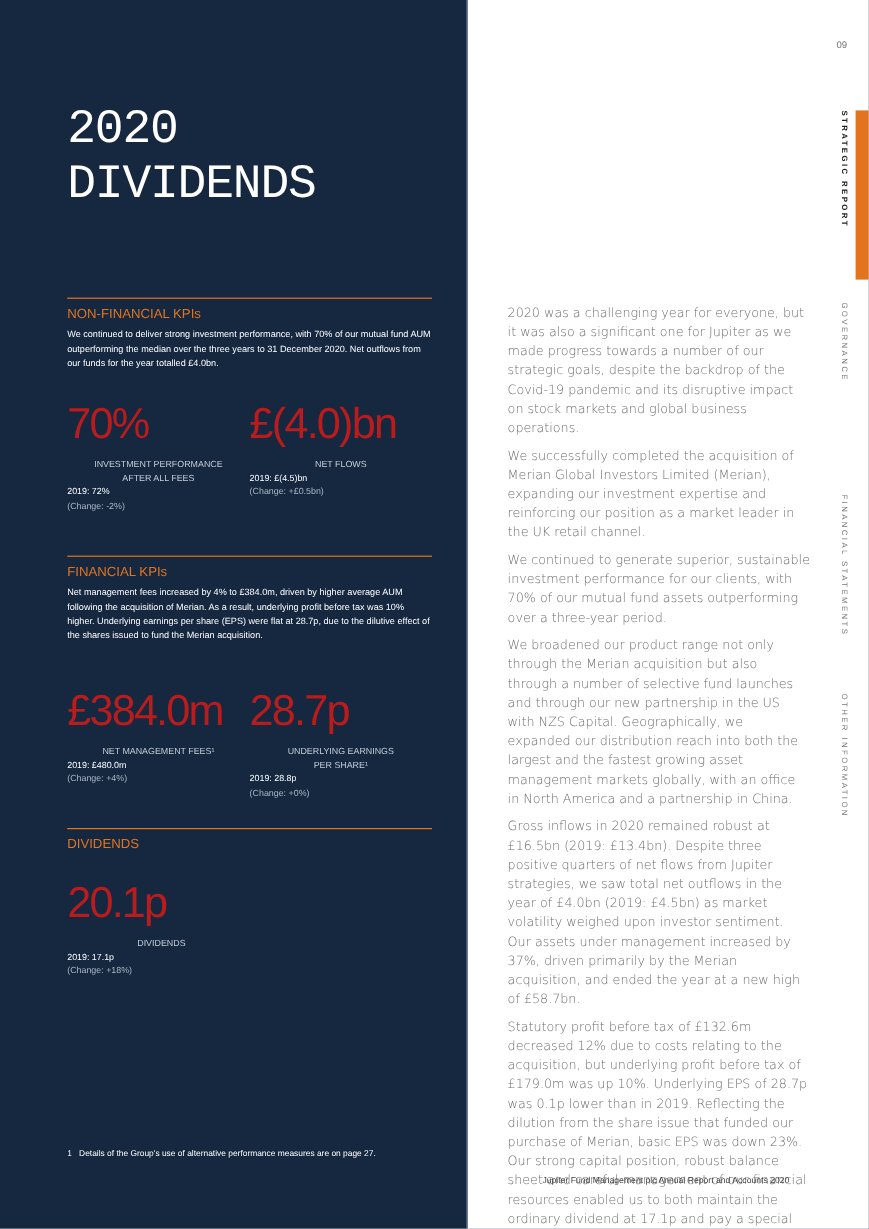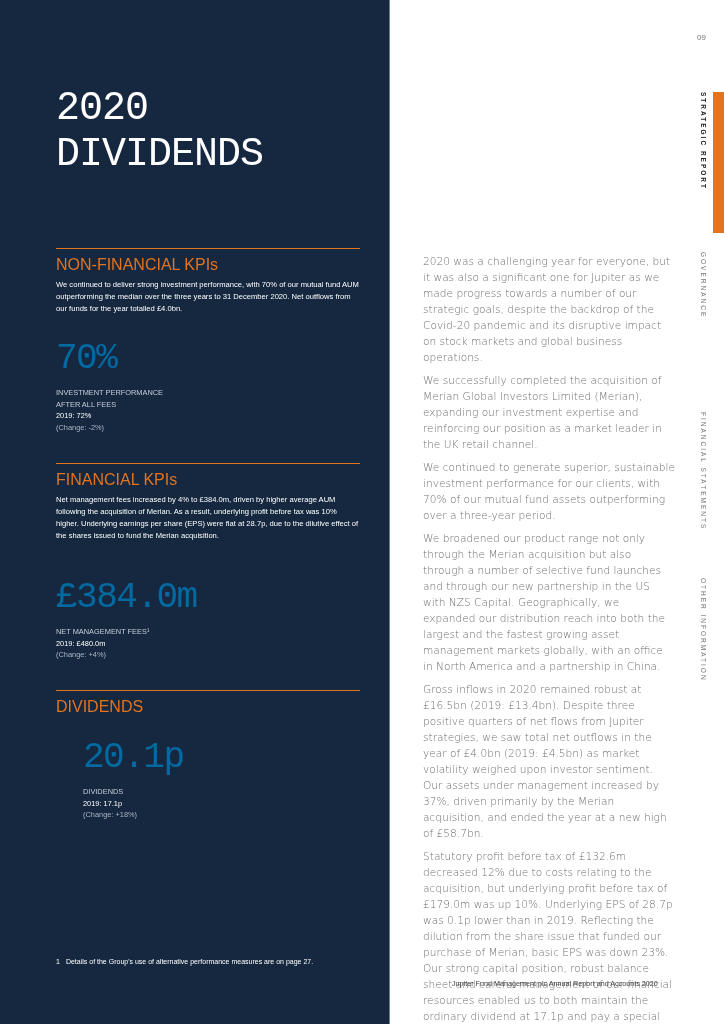--- a/index.html
+++ b/index.html
@@ -11,7 +11,7 @@
            font-weight:200; font-size:40px; line-height:46px; letter-spacing:-1px; }
   .section { position:absolute; left:56px; width:304px; }
   .rule { height:1px; background:#e2731f; }
-  .sec-head { color:#e2731f; font-size:16px; margin-top:7px; }
+  .sec-head { color:#e2731f; font-size:11px; margin-top:7px; }
   .sec-body { color:#ffffff; font-size:7.6px; line-height:12px; margin-top:5px; }
   .kpis { display:flex; margin-top:24px; }
   .kpi { width:157px; }

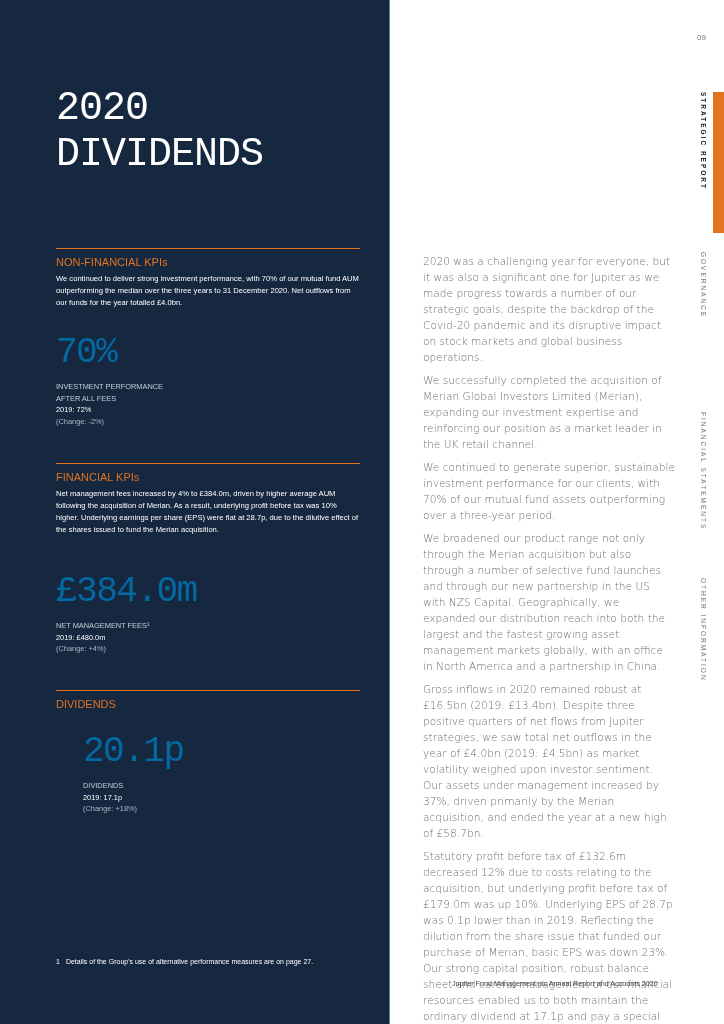--- a/index.html
+++ b/index.html
@@ -96,7 +96,7 @@
 </div>
 
 <div class="right">
-  <p>2020 was a challenging year for everyone, but it was also a significant one for Jupiter as we made progress towards a number of our strategic goals, despite the backdrop of the Covid-20 pandemic and its disruptive impact on stock markets and global business operations.</p>
+  <p>2020 was a challenging year for everyone, but it was also a significant one for Jupiter as we made progress towards a number of our strategic goals, despite the backdrop of the Covid-19 pandemic and its disruptive impact on stock markets and global business operations.</p>
   <p>We successfully completed the acquisition of Merian Global Investors Limited (Merian), expanding our investment expertise and reinforcing our position as a market leader in the UK retail channel.</p>
   <p>We continued to generate superior, sustainable investment performance for our clients, with 70% of our mutual fund assets outperforming over a three-year period.</p>
   <p>We broadened our product range not only through the Merian acquisition but also through a number of selective fund launches and through our new partnership in the US with NZS Capital. Geographically, we expanded our distribution reach into both the largest and the fastest growing asset management markets globally, with an office in North America and a partnership in China.</p>

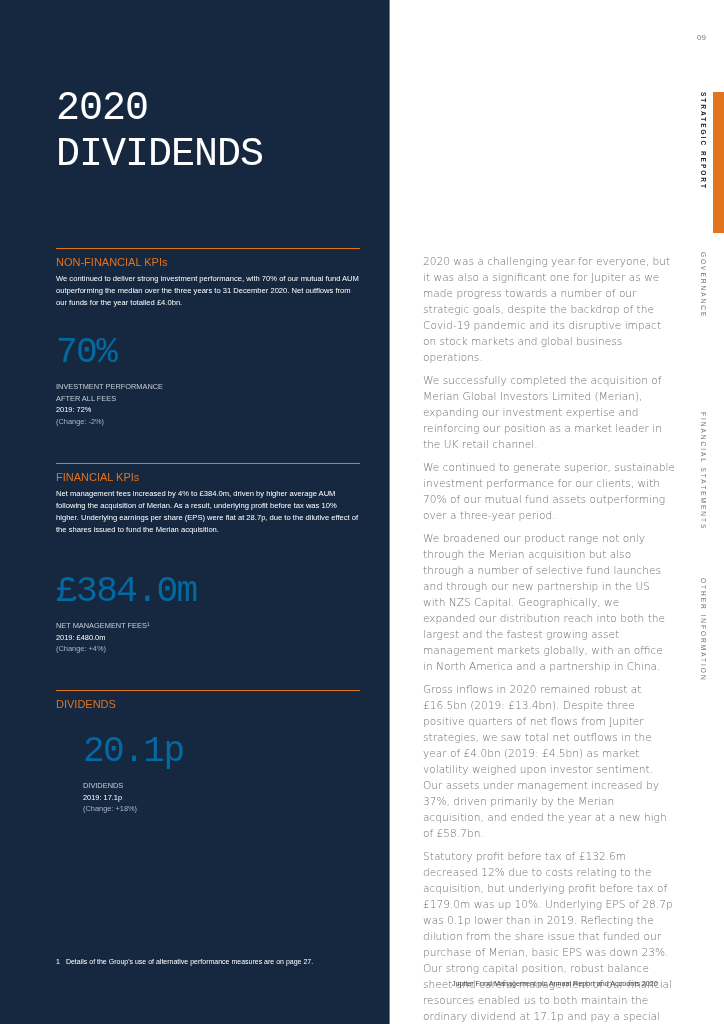--- a/index.html
+++ b/index.html
@@ -15,7 +15,7 @@
   .sec-body { color:#ffffff; font-size:7.6px; line-height:12px; margin-top:5px; }
   .kpis { display:flex; margin-top:24px; }
   .kpi { width:157px; }
-  .kpi-big { color:#0369a1; font-family:Liberation Mono, monospace; font-weight:200; font-size:36px;
+  .kpi-big { color:#b91c1c; font-family:Liberation Sans, sans-serif; font-weight:200; font-size:36px;
              line-height:40px; letter-spacing:-1.5px; }
   .kpi-label { color:#c6ced8; font-size:7.4px; line-height:11.5px; margin-top:8px; text-transform:uppercase; }
   .kpi-prev { color:#ffffff; font-size:7.4px; line-height:11.5px; }

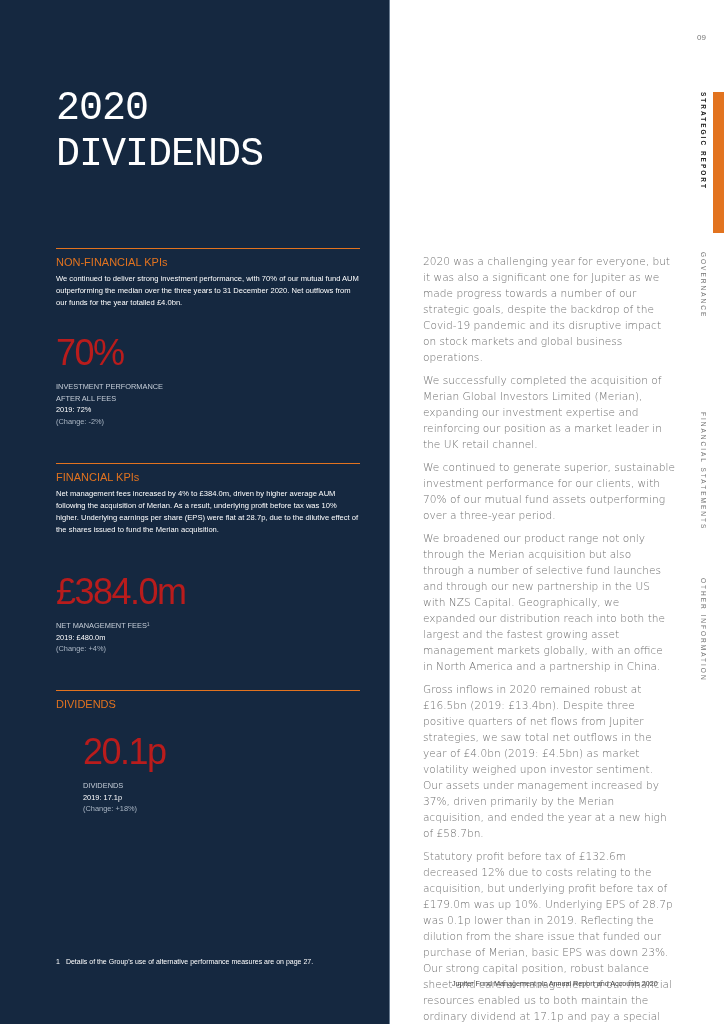--- a/index.html
+++ b/index.html
@@ -57,6 +57,14 @@
       <div class="kpi-prev">2019: 72%</div>
       <div class="kpi-chg">(Change: -2%)</div>
     </div>
+    <div class="kpi">
+      <div class="kpi-big">£(4.0)bn</div>
+      <div class="kpi-label">
+        <div>NET FLOWS</div>
+      </div>
+      <div class="kpi-prev">2019: £(4.5)bn</div>
+      <div class="kpi-chg">(Change: +£0.5bn)</div>
+    </div>
   </div>
 </div>
 

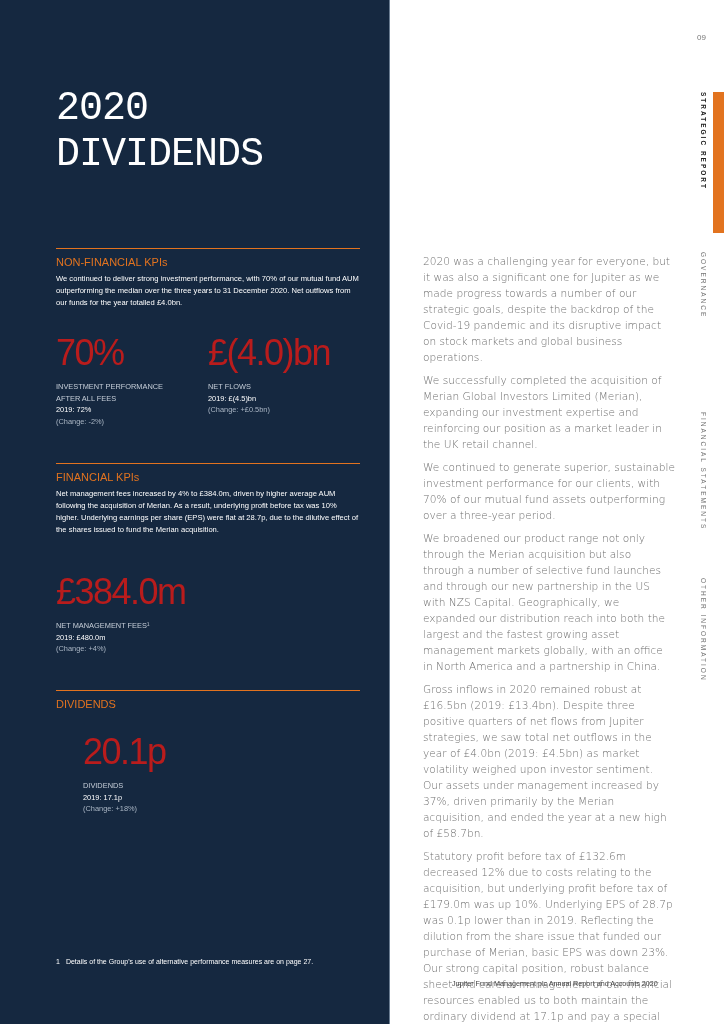--- a/index.html
+++ b/index.html
@@ -17,7 +17,7 @@
   .kpi { width:157px; }
   .kpi-big { color:#b91c1c; font-family:Liberation Sans, sans-serif; font-weight:200; font-size:36px;
              line-height:40px; letter-spacing:-1.5px; }
-  .kpi-label { color:#c6ced8; font-size:7.4px; line-height:11.5px; margin-top:8px; text-transform:uppercase; }
+  .kpi-label { color:#c6ced8; font-size:7.4px; line-height:11.5px; margin-top:8px; text-transform:uppercase;text-align:center; }
   .kpi-prev { color:#ffffff; font-size:7.4px; line-height:11.5px; }
   .kpi-chg { color:#aab6c4; font-size:7.4px; line-height:11.5px; }
   .footnote { position:absolute; left:56px; top:958px; color:#ffffff; font-size:7px; }

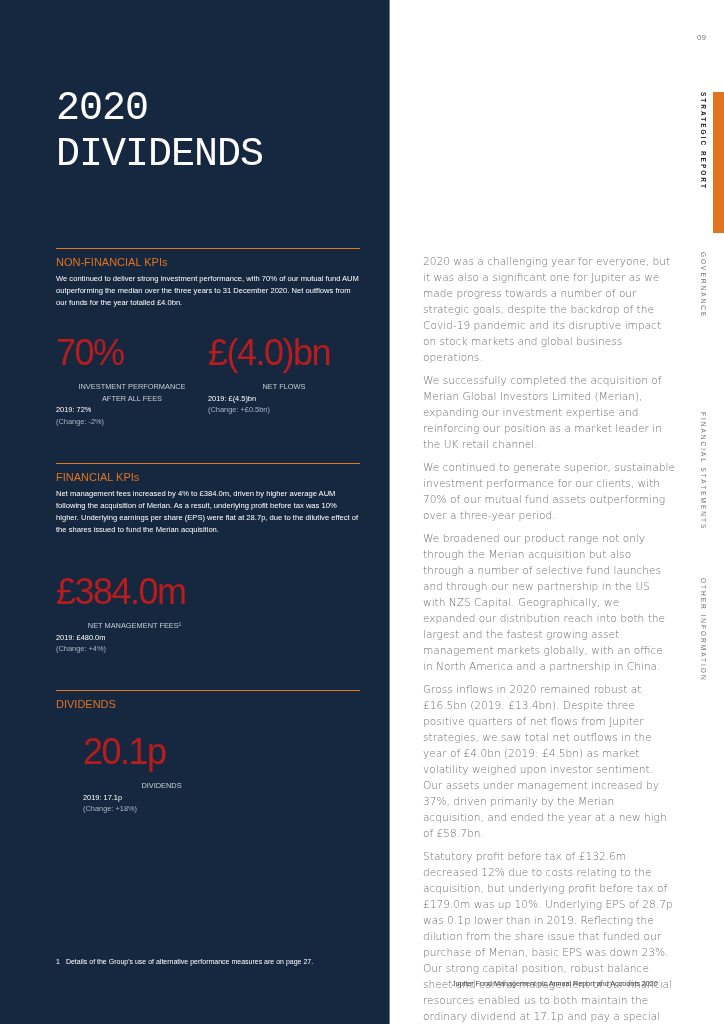--- a/index.html
+++ b/index.html
@@ -81,6 +81,15 @@
       <div class="kpi-prev">2019: £480.0m</div>
       <div class="kpi-chg">(Change: +4%)</div>
     </div>
+    <div class="kpi">
+      <div class="kpi-big">28.7p</div>
+      <div class="kpi-label">
+        <div>UNDERLYING EARNINGS</div>
+        <div>PER SHARE¹</div>
+      </div>
+      <div class="kpi-prev">2019: 28.8p</div>
+      <div class="kpi-chg">(Change: +0%)</div>
+    </div>
   </div>
 </div>
 

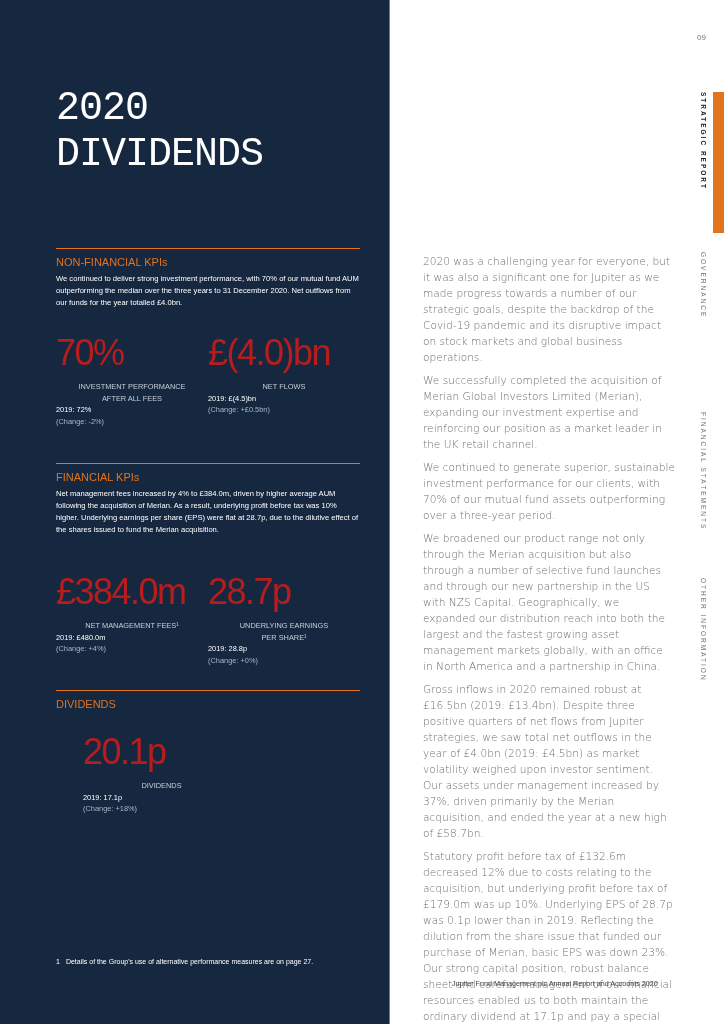--- a/index.html
+++ b/index.html
@@ -96,7 +96,7 @@
 <div class="section" style="top:690px;">
   <div class="rule"></div>
   <div class="sec-head">DIVIDENDS</div>
-  <div class="kpis" style="margin-top:22px;margin-left:27px;">
+  <div class="kpis" style="margin-top:22px;">
     <div class="kpi">
       <div class="kpi-big">20.1p</div>
       <div class="kpi-label">

